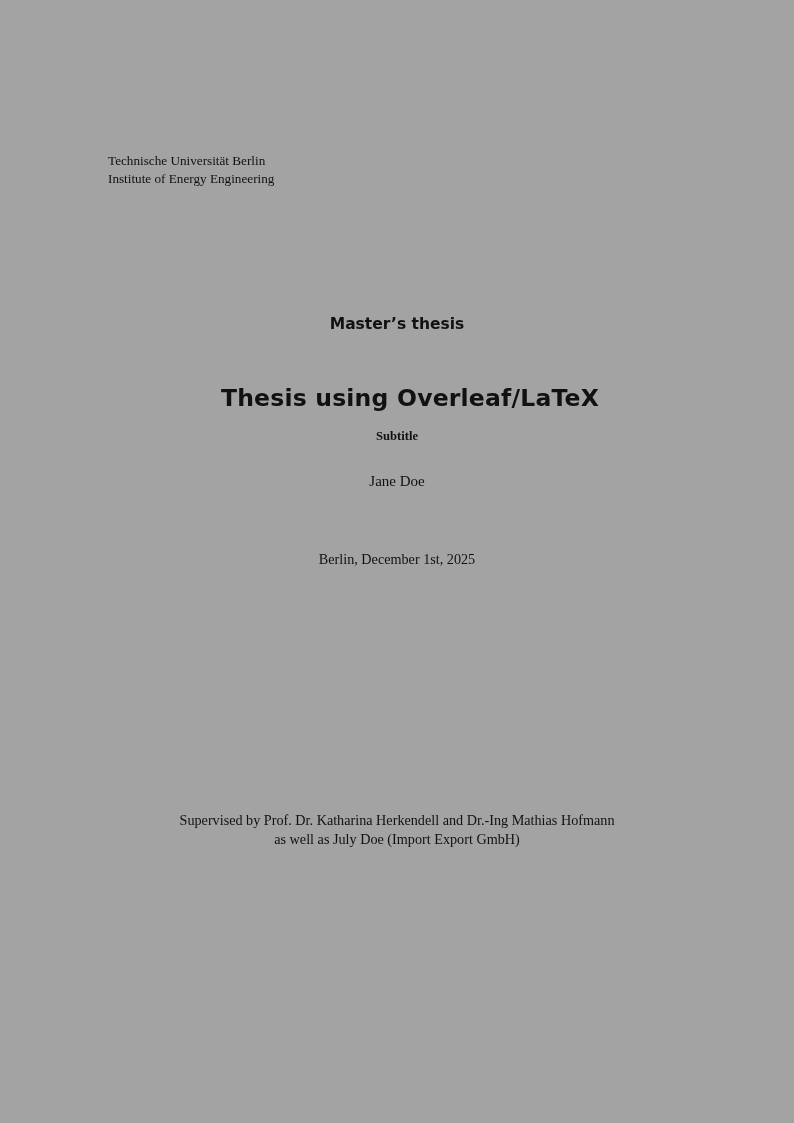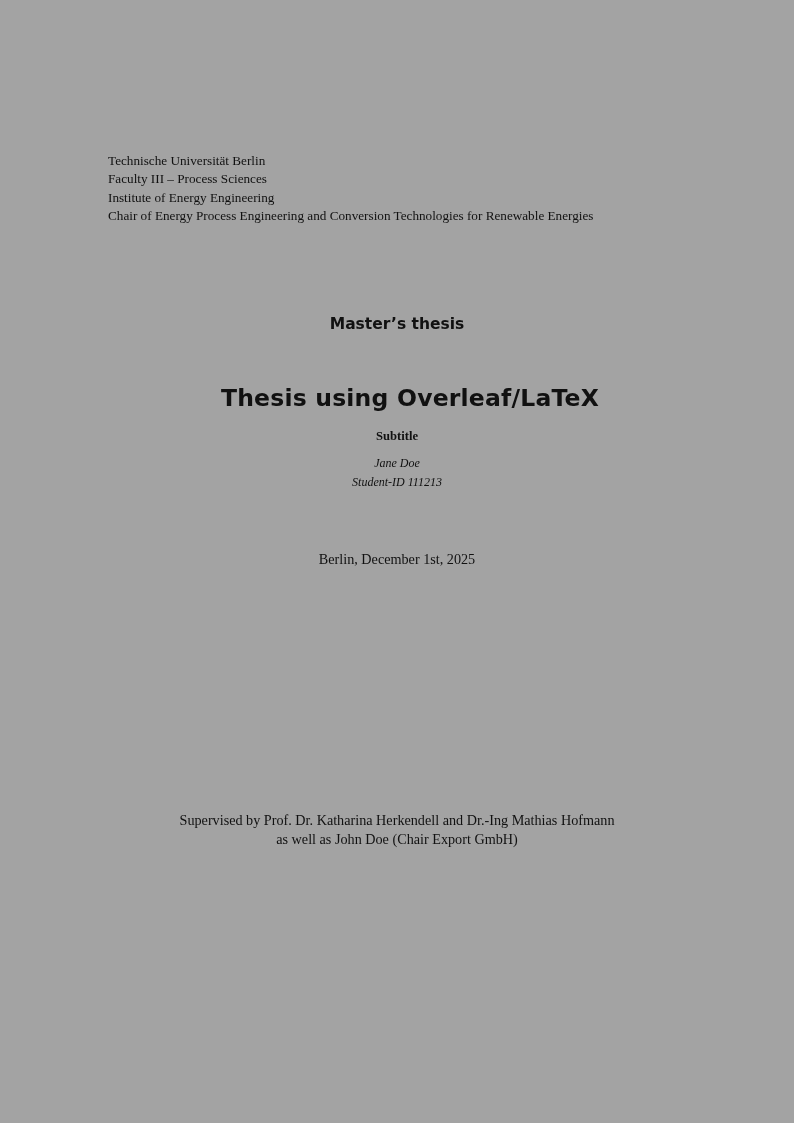--- a/index.html
+++ b/index.html
@@ -83,7 +83,6 @@
 
   <div class="institution">
     <div>Technische Universität Berlin</div>
-    <div>Faculty III – Process Sciences</div>
     <div>Institute of Energy Engineering</div>
     <div>Chair of Energy Process Engineering and Conversion Technologies for Renewable Energies</div>
   </div>

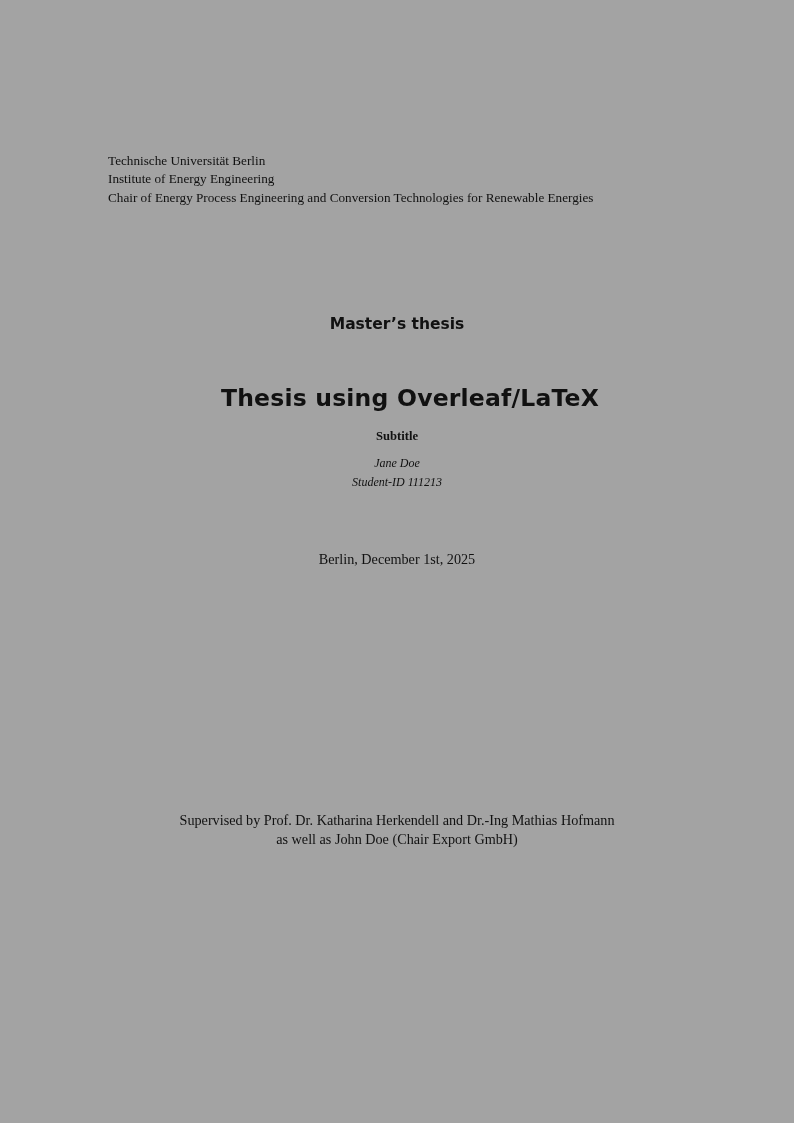--- a/index.html
+++ b/index.html
@@ -84,7 +84,6 @@
   <div class="institution">
     <div>Technische Universität Berlin</div>
     <div>Institute of Energy Engineering</div>
-    <div>Chair of Energy Process Engineering and Conversion Technologies for Renewable Energies</div>
   </div>
 
   <div class="center-block thesis-type">Master’s thesis</div>

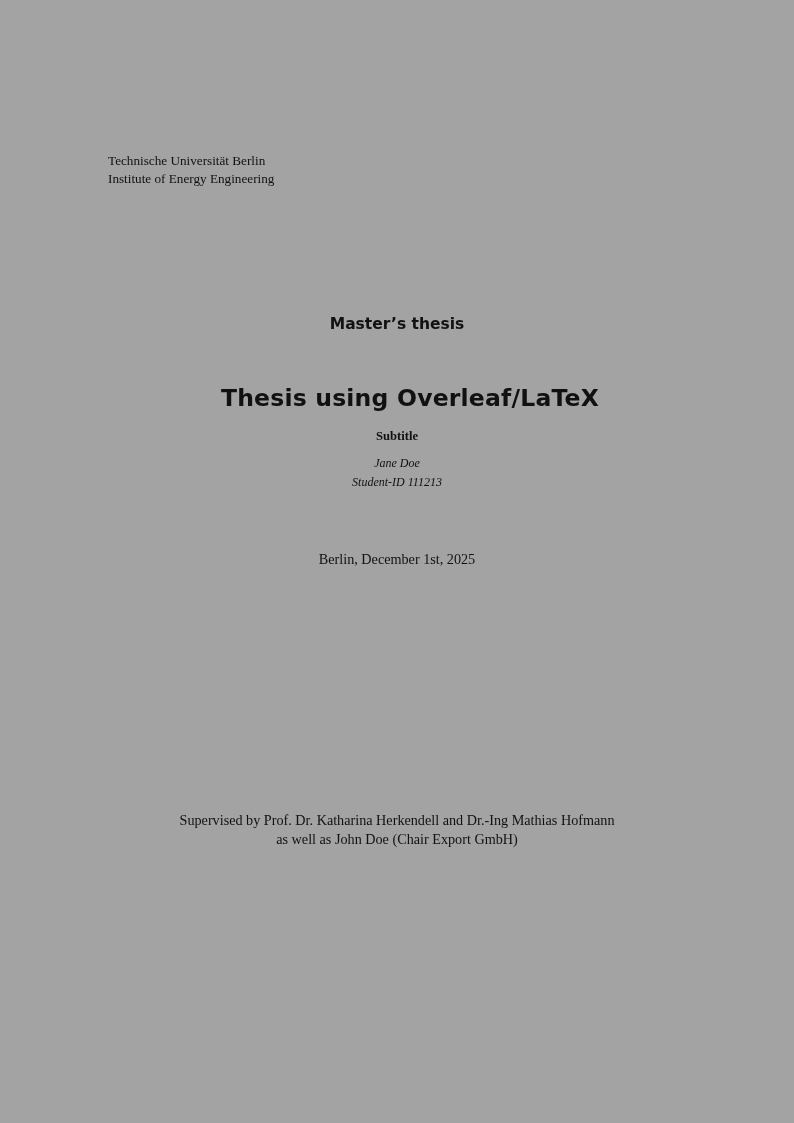--- a/index.html
+++ b/index.html
@@ -60,10 +60,9 @@
       line-height: 20px;
     }
     .author-block {
-      top: 454px;
-      font-size: 12px;
+      top: 472px;
+      font-size: 15px;
       line-height: 19px;
-      font-style: italic;
     }
     .date {
       top: 550px;

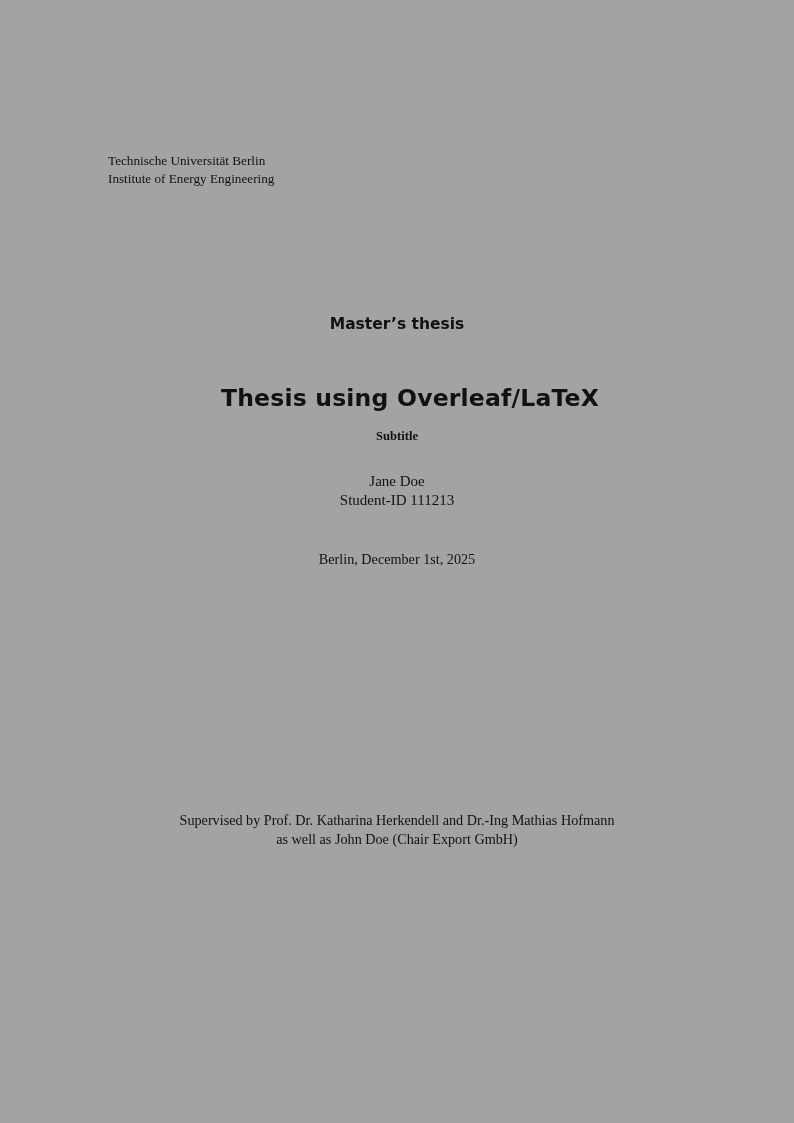--- a/index.html
+++ b/index.html
@@ -93,7 +93,6 @@
 
   <div class="center-block author-block">
     <div>Jane Doe</div>
-    <div>Student-ID 111213</div>
   </div>
 
   <div class="center-block date">Berlin, December 1st, 2025</div>

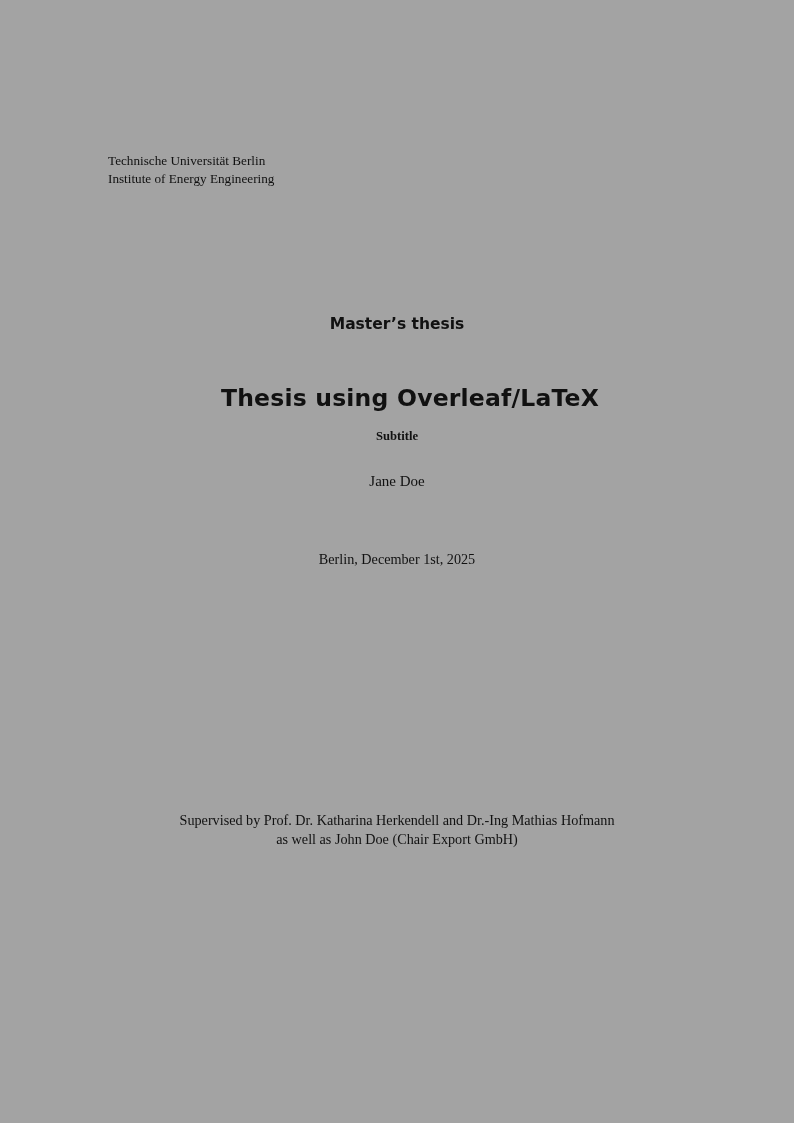--- a/index.html
+++ b/index.html
@@ -99,7 +99,7 @@
 
   <div class="center-block supervision">
     <div>Supervised by Prof. Dr. Katharina Herkendell and Dr.-Ing Mathias Hofmann</div>
-    <div>as well as John Doe (Chair Export GmbH)</div>
+    <div>as well as July Doe (Import Export GmbH)</div>
   </div>
 
 </div>

